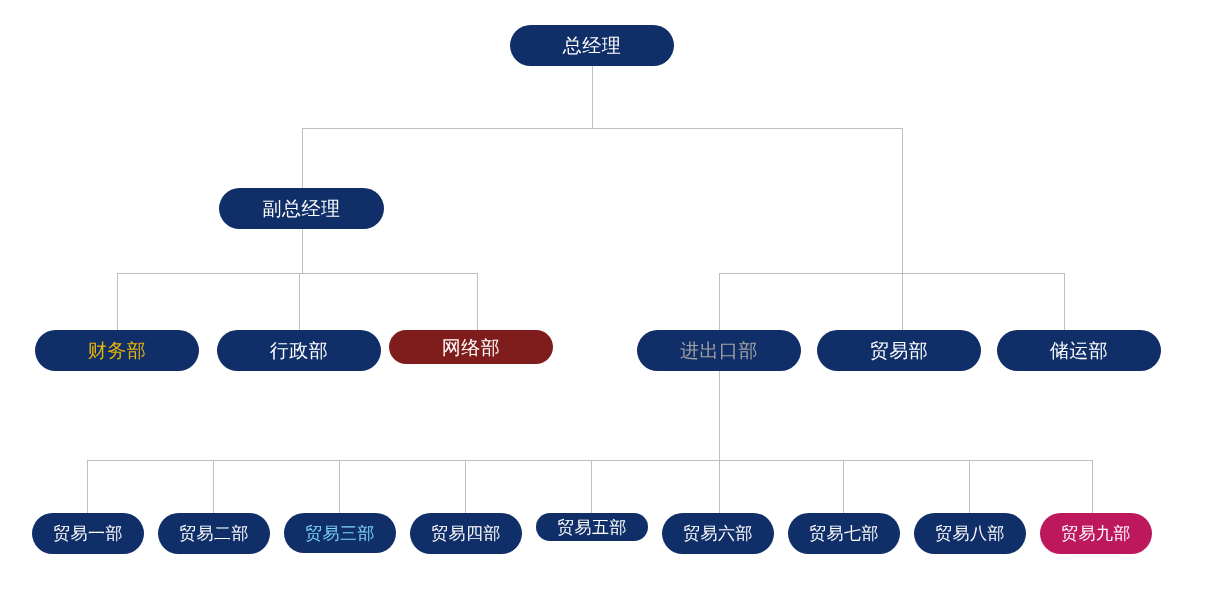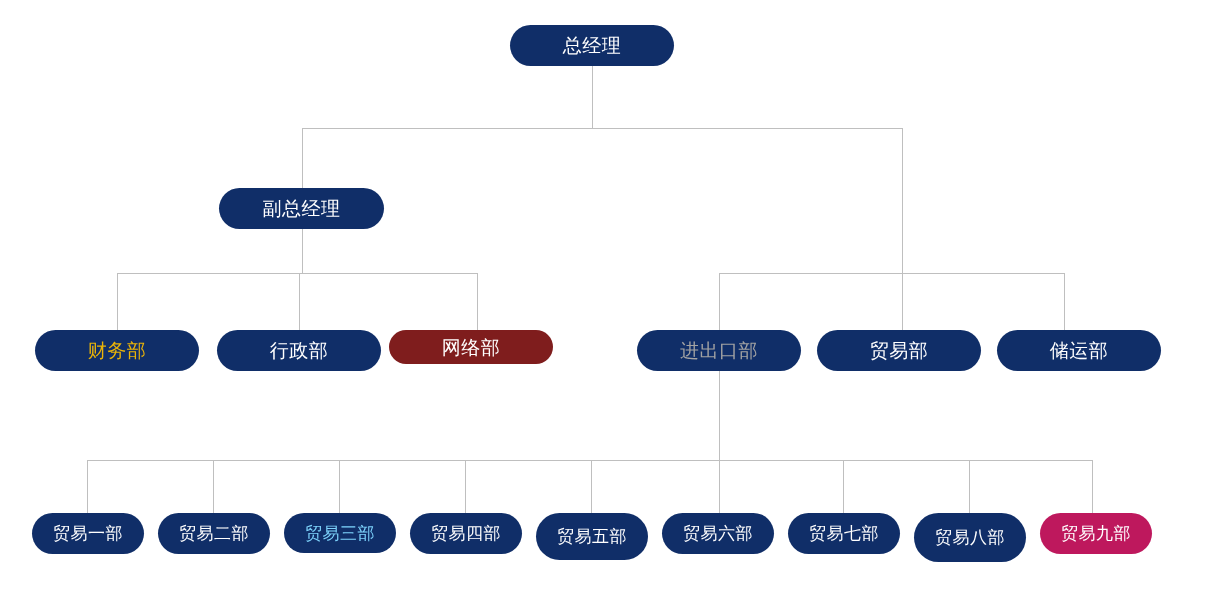--- a/index.html
+++ b/index.html
@@ -123,7 +123,7 @@
       <div class="node level-3" style="left: 403px; top: 513px; width: 112px; height: 41px; background: rgb(16, 46, 104); color: rgb(255, 255, 255);">
         <span class="node-label">贸易四部</span>
       </div>
-      <div class="node level-3" style="left: 529px; top: 513px; width: 112px; height: 47px; background: rgb(16, 46, 104); color: rgb(255, 255, 255);">
+      <div class="node level-3" style="left: 529px; top: 513px; width: 112px; height: 28px; background: rgb(16, 46, 104); color: rgb(255, 255, 255);">
         <span class="node-label">贸易五部</span>
       </div>
       <div class="node level-3" style="left: 655px; top: 513px; width: 112px; height: 41px; background: rgb(16, 46, 104); color: rgb(255, 255, 255);">

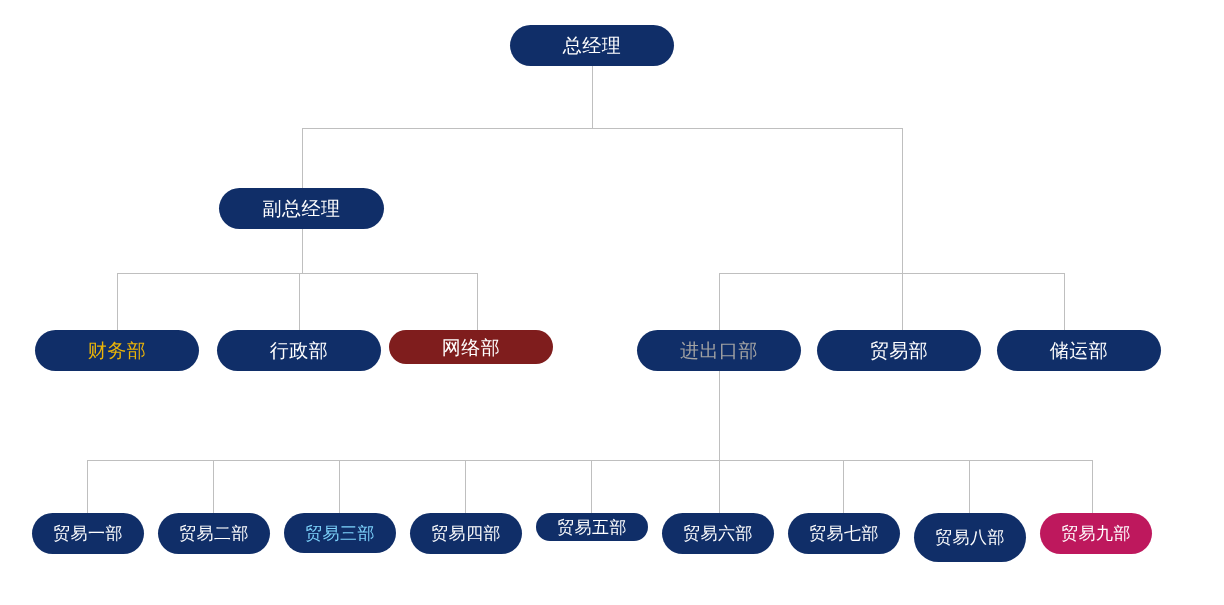--- a/index.html
+++ b/index.html
@@ -132,7 +132,7 @@
       <div class="node level-3" style="left: 781px; top: 513px; width: 112px; height: 41px; background: rgb(16, 46, 104); color: rgb(255, 255, 255);">
         <span class="node-label">贸易七部</span>
       </div>
-      <div class="node level-3" style="left: 907px; top: 513px; width: 112px; height: 49px; background: rgb(16, 46, 104); color: rgb(255, 255, 255);">
+      <div class="node level-3" style="left: 907px; top: 513px; width: 112px; height: 41px; background: rgb(16, 46, 104); color: rgb(255, 255, 255);">
         <span class="node-label">贸易八部</span>
       </div>
       <div class="node level-3" style="left: 1033px; top: 513px; width: 112px; height: 41px; background: #be185d; color: rgb(255, 255, 255);">

